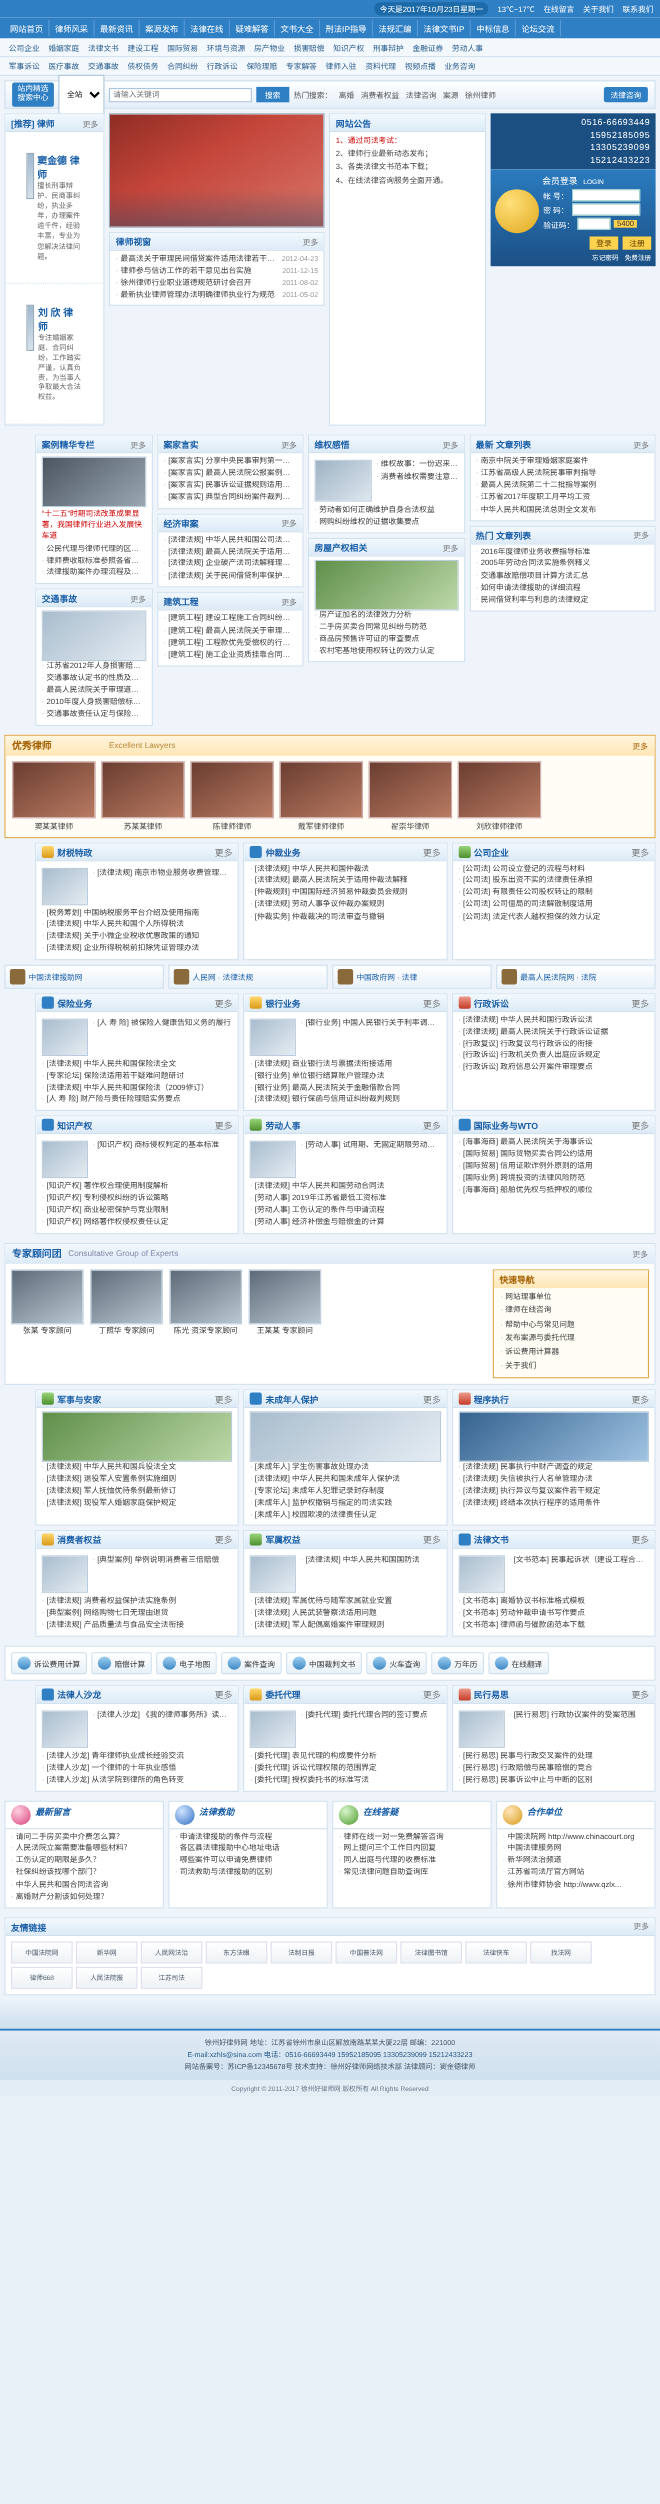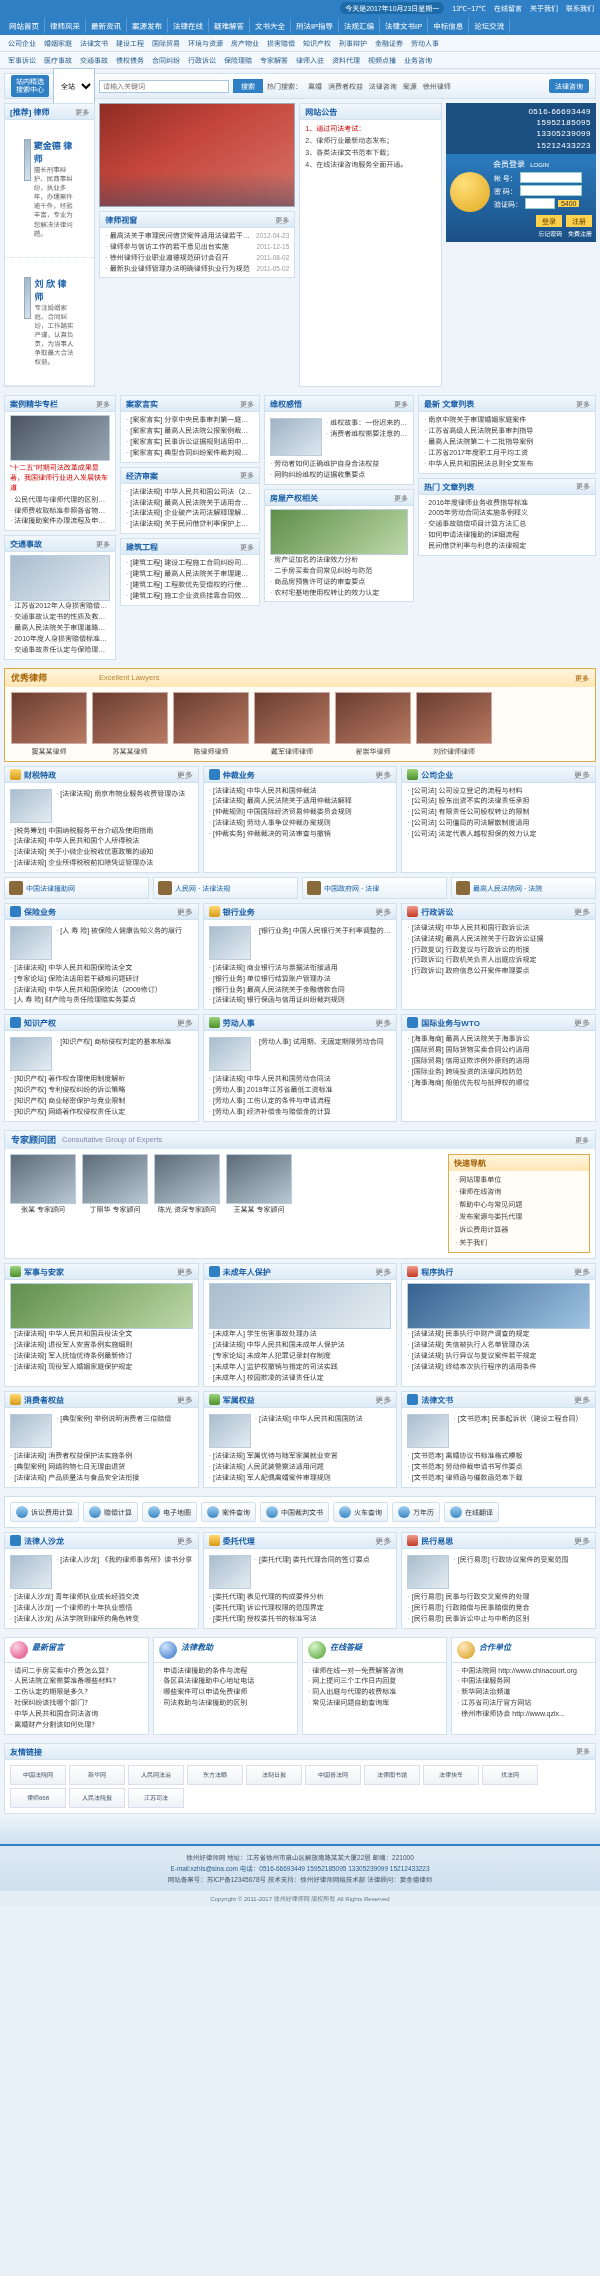--- a/index.html
+++ b/index.html
@@ -80,7 +80,7 @@
   .lk .dt { float: right; color: #999; font-size: 6.5px; }
 
   
-  .row { display: flex; gap: 4px; padding: 0 4px; }
+  .row { display: flex; gap: 4px; padding: 0 4px; margin-left: 28px; }
   .col { min-width: 0; }
 
   

